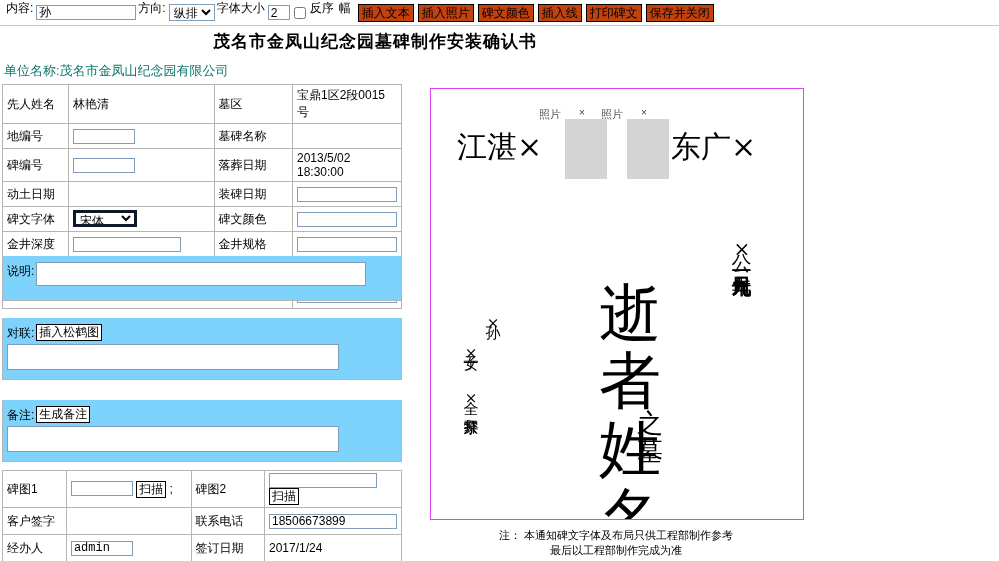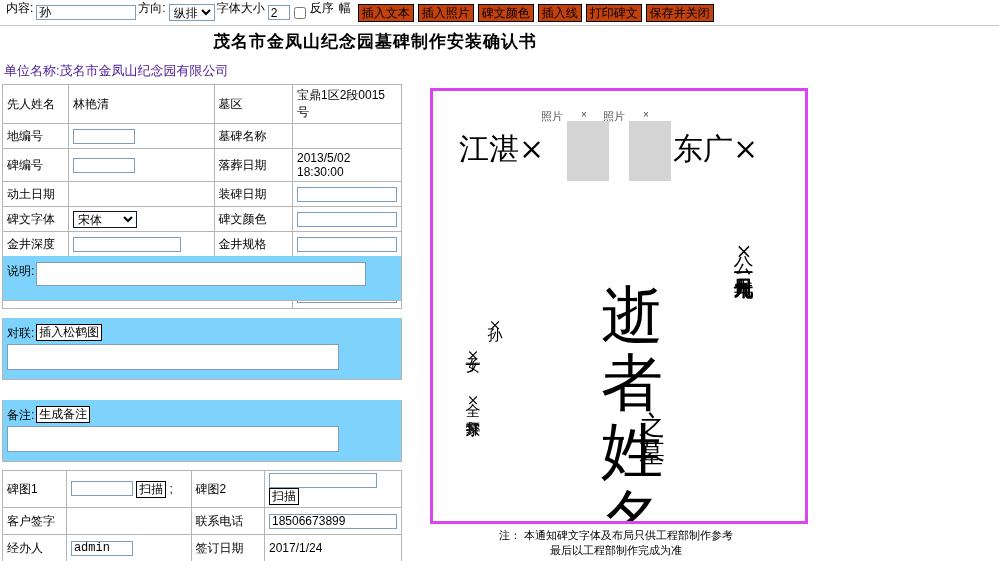--- a/index.html
+++ b/index.html
@@ -91,7 +91,7 @@
     position: absolute;
     left: 4px; top: 62px;
     font-size: 13px;
-    color: #4c1d95;
+    color: #0f766e;
     text-align: center;
   }
 

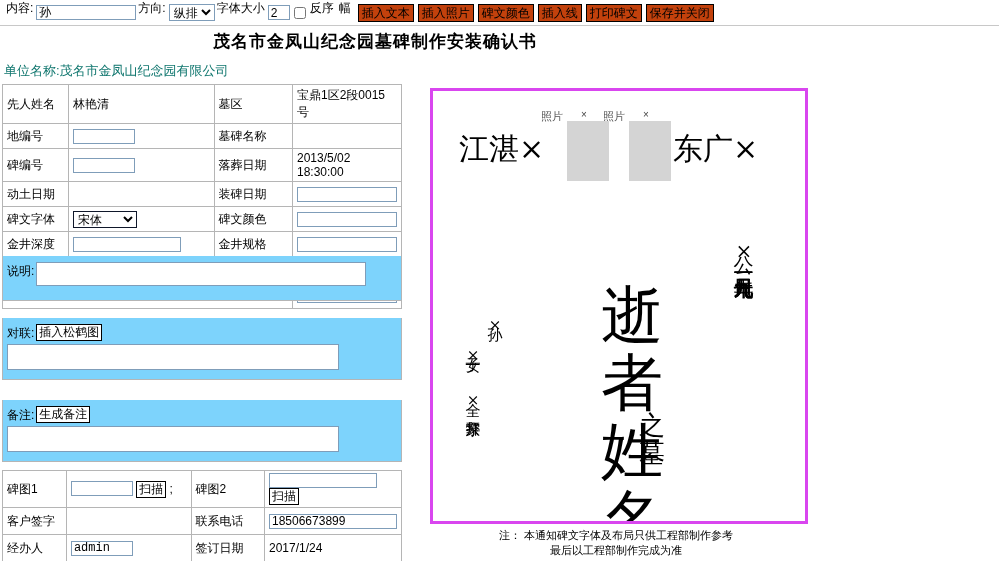--- a/index.html
+++ b/index.html
@@ -200,7 +200,7 @@
     left: 430px; top: 88px;
     width: 372px;
     height: 430px;
-    border: 3px solid #d946ef;
+    border: 1px solid #d946ef;
     background: #fff;
     overflow: hidden;
   }

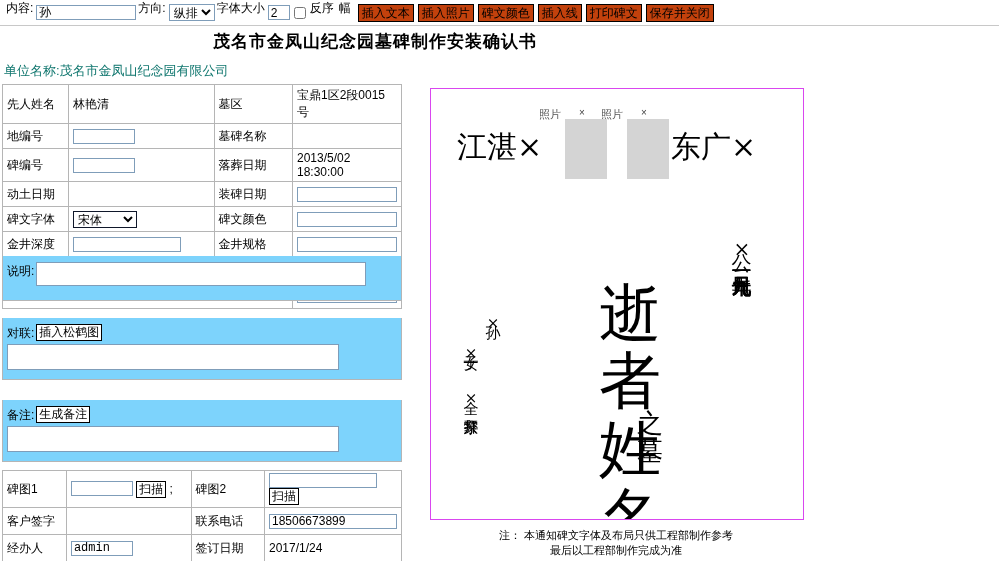--- a/index.html
+++ b/index.html
@@ -126,7 +126,7 @@
   .w108 { width: 108px; }
   .w120 { width: 128px; }
   .f-select {
-    border: 1px solid #0f172a;
+    border: 3px solid #0f172a;
     background: #fff;
     height: 17px;
     font-size: 12px;

